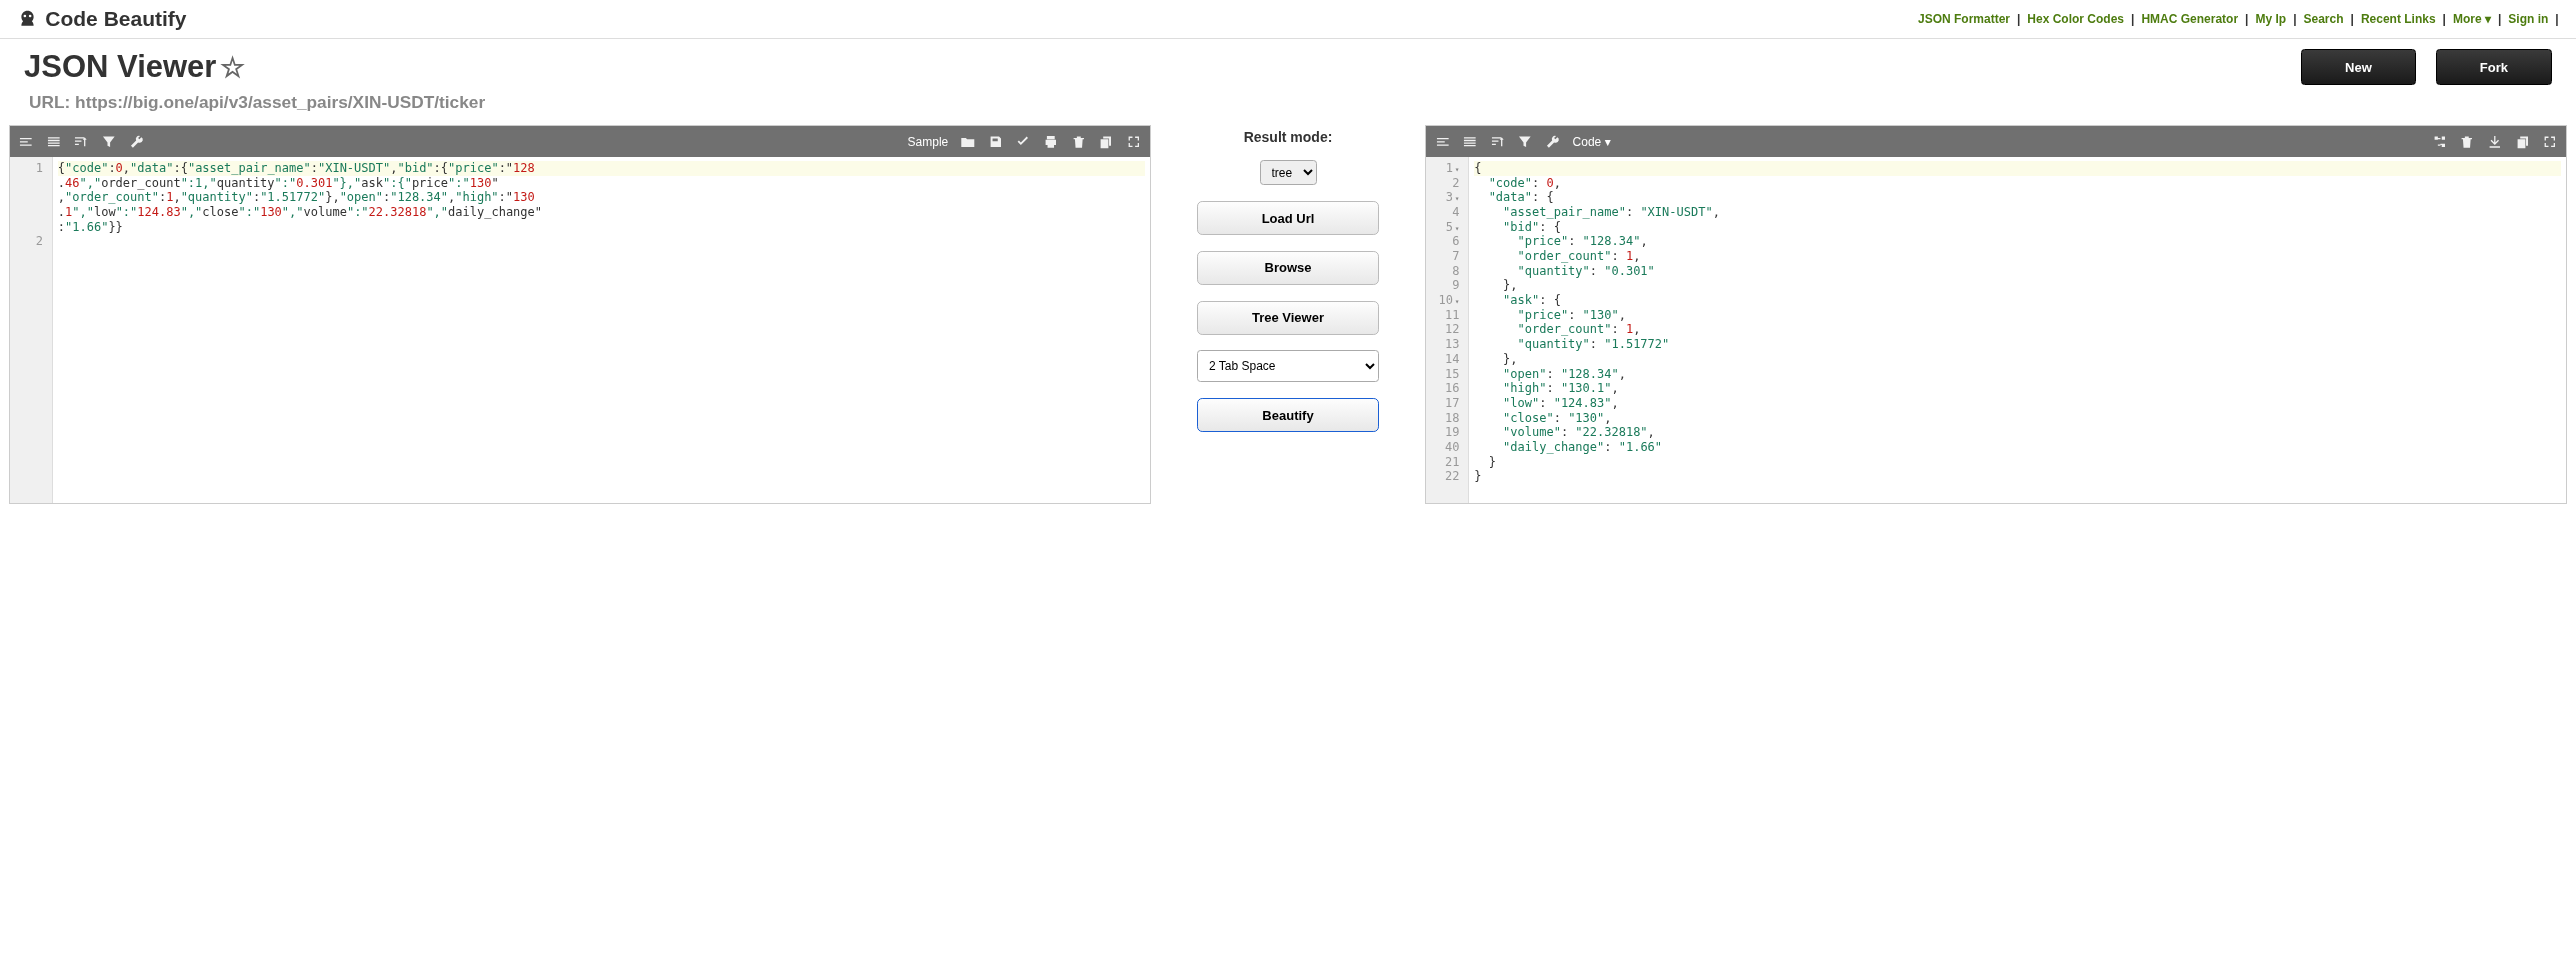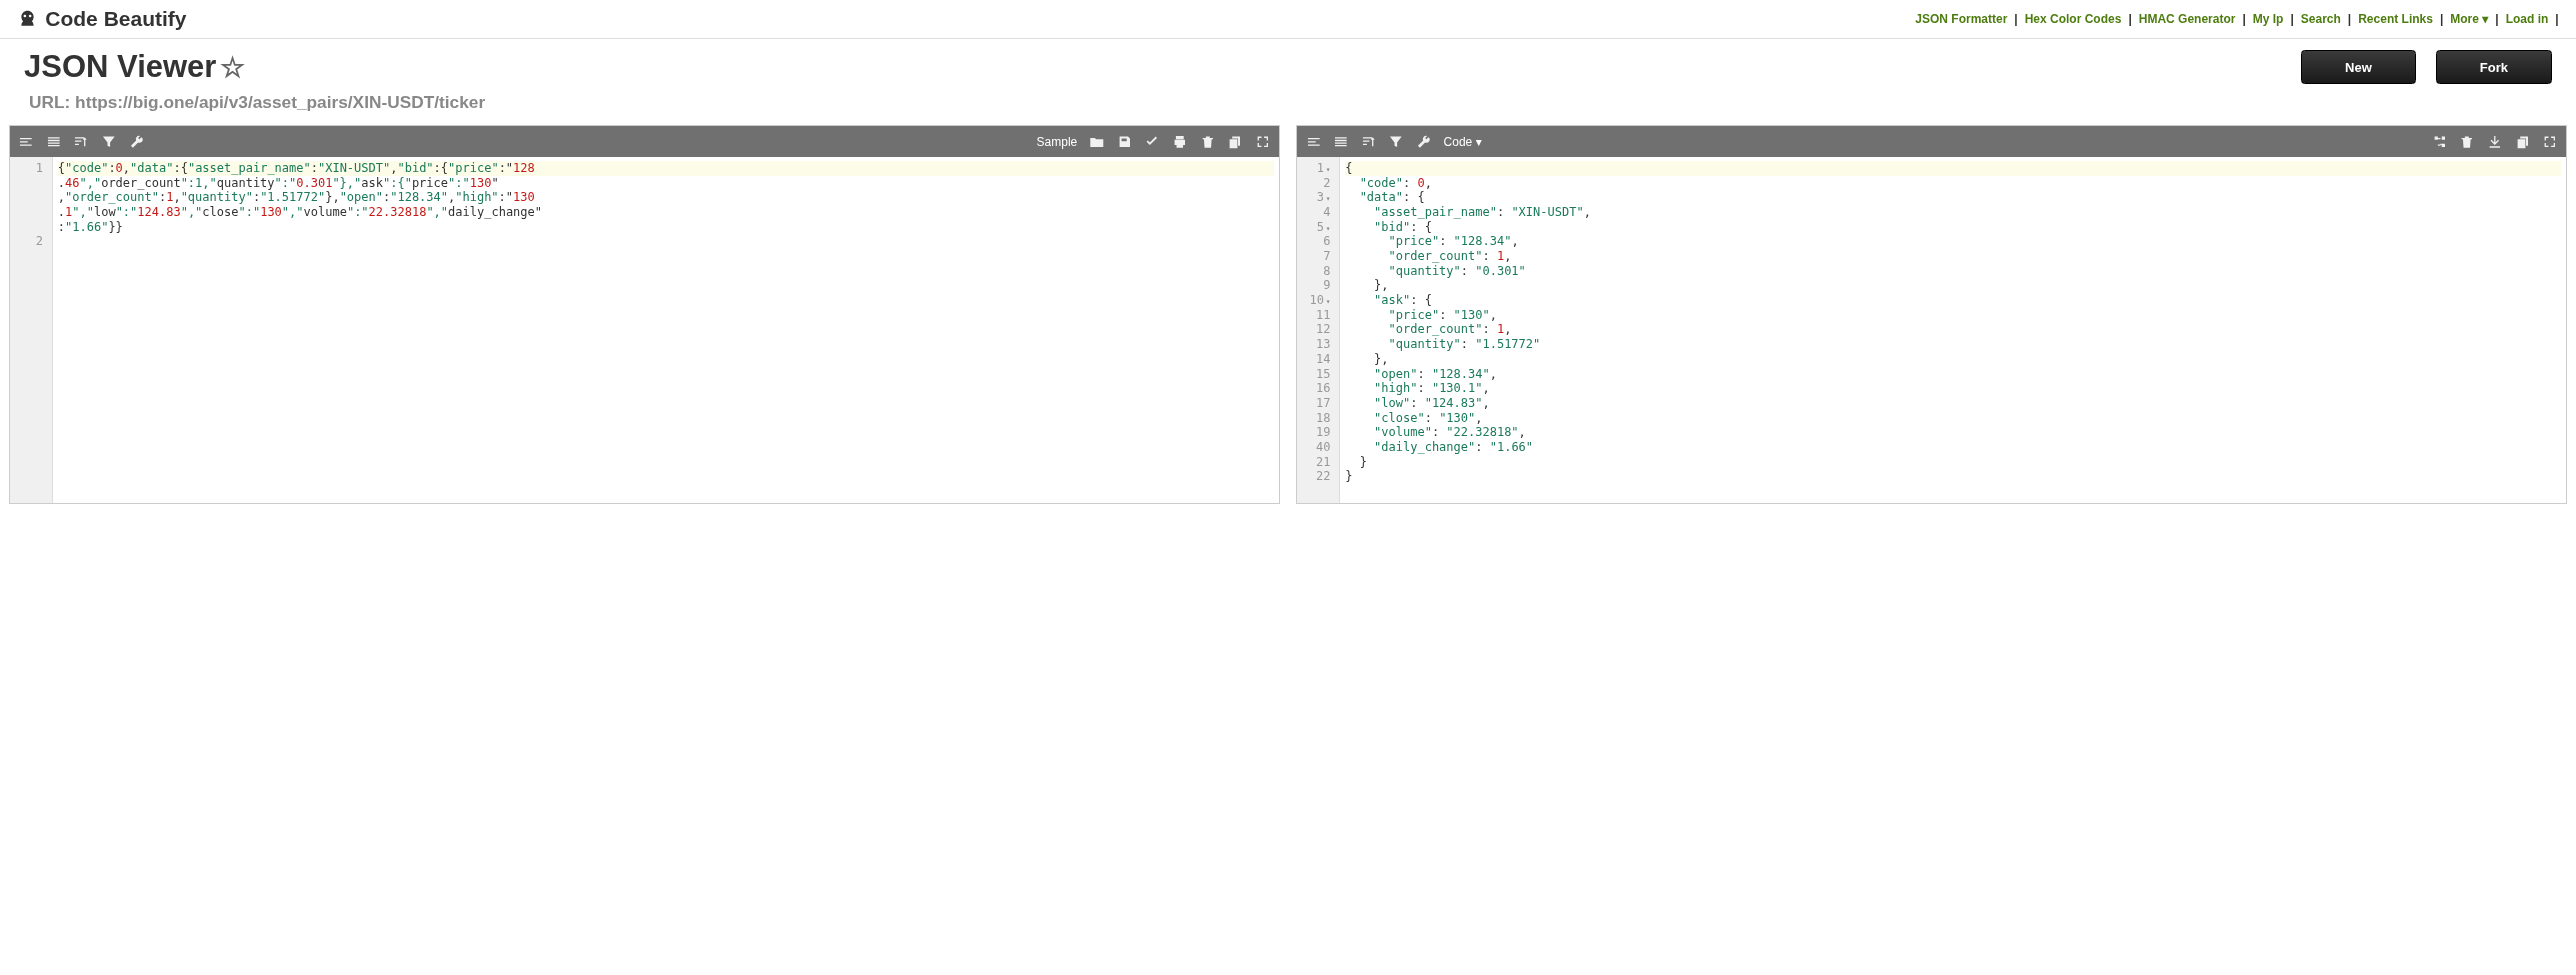--- a/index.html
+++ b/index.html
@@ -78,7 +78,7 @@
       <span class="nav-sep">|</span>
     <a><span>More</span> <span>▾</span></a>
       <span class="nav-sep">|</span>
-    <a>Load in</a>
+    <a>Sign in</a>
       <span class="nav-sep">|</span>
   </div>
 </div>

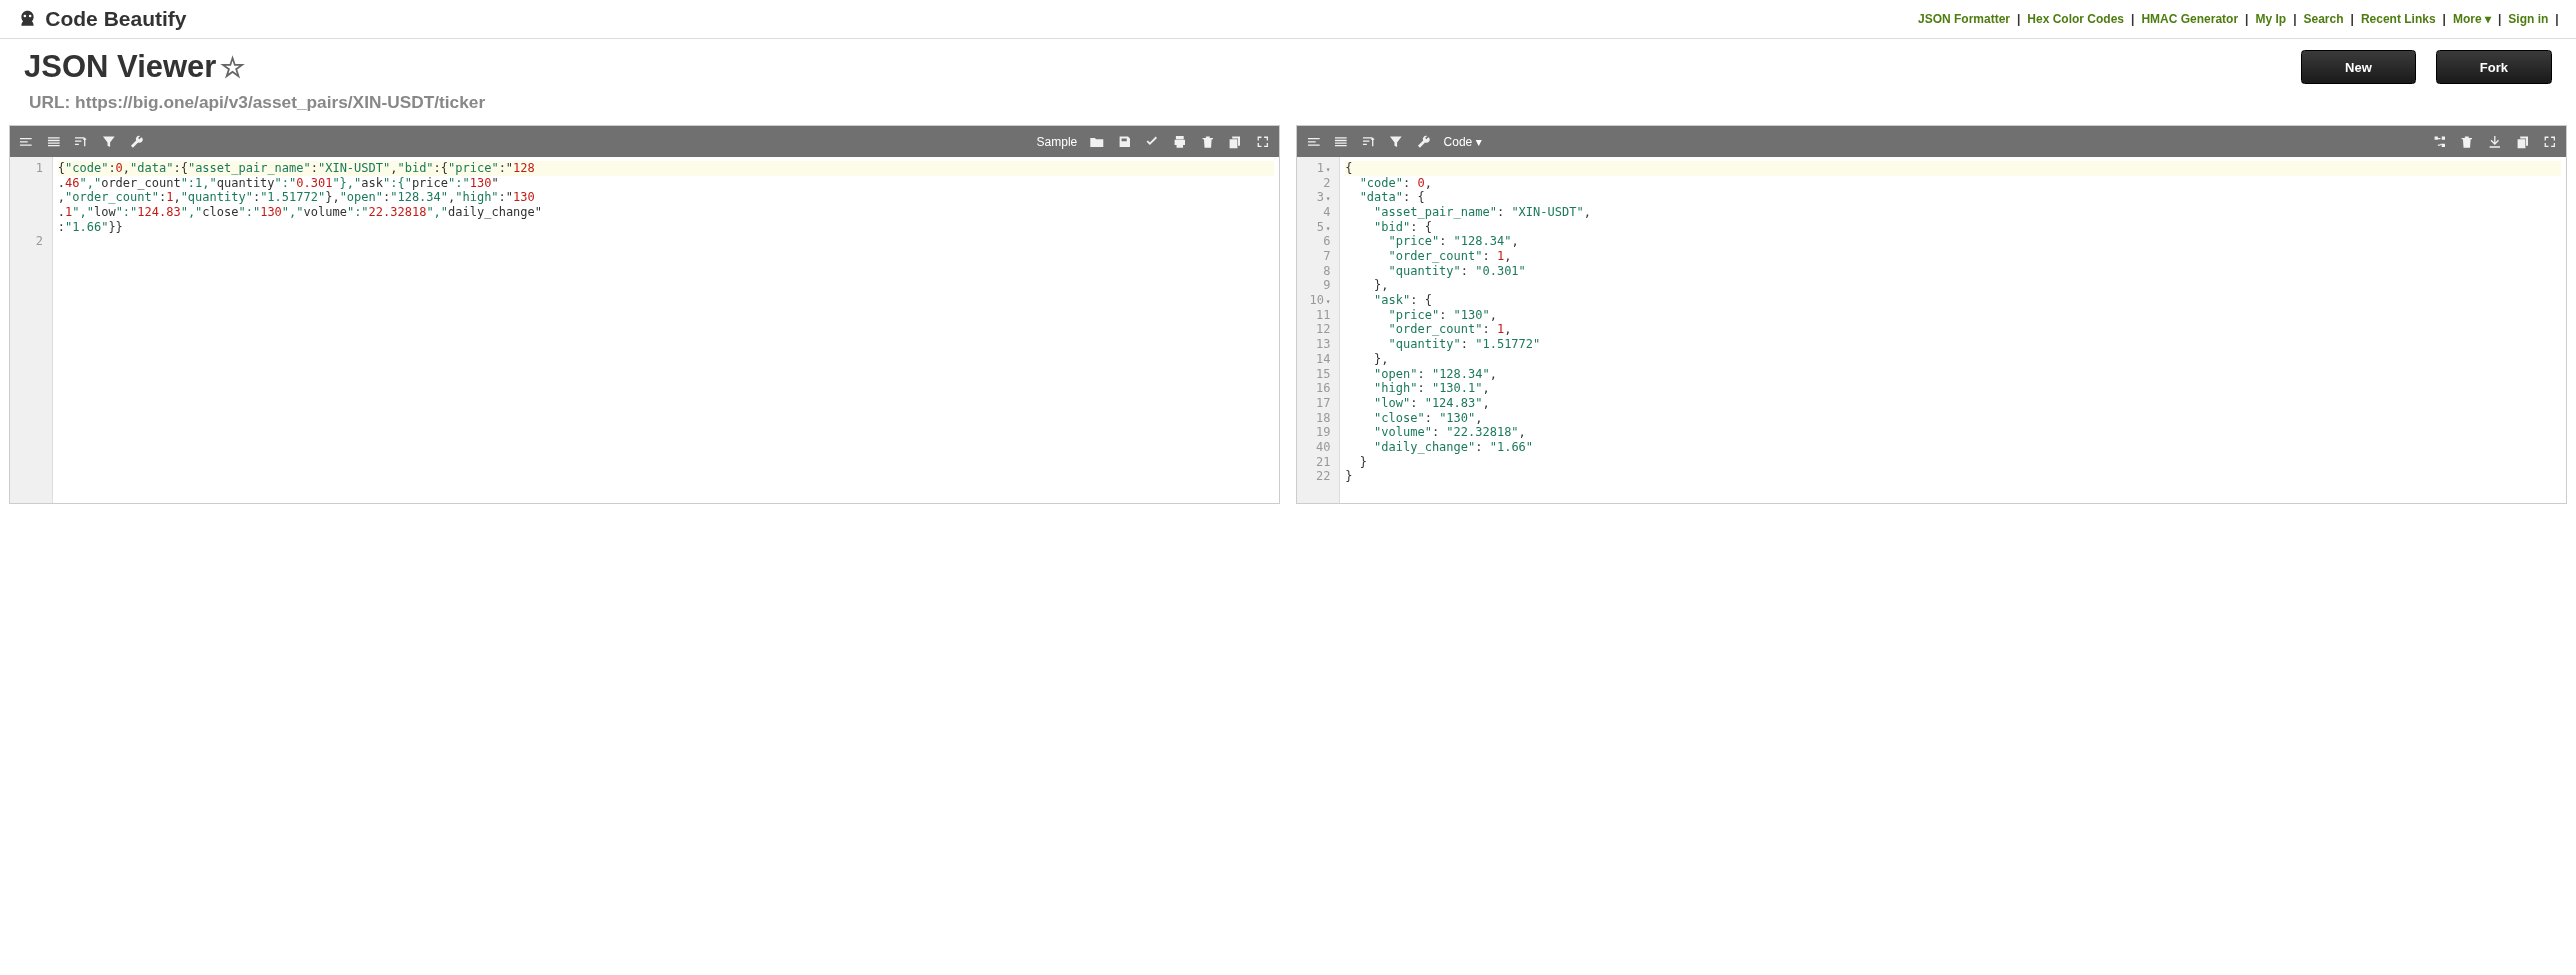--- a/index.html
+++ b/index.html
@@ -13,7 +13,7 @@
 .nav-links a { color: #4d7c0f; text-decoration: none; padding: 0 3.5px; cursor: pointer; }
 .nav-sep { color: #333; }
 
-.title-row { display: flex; align-items: center; justify-content: space-between; padding: 10.4px 24px 3.5px 24px; }
+.title-row { display: flex; justify-content: space-between; padding: 10.4px 24px 3.5px 24px; }
 .page-title { font-size: 31px; font-weight: bold; display: flex; align-items: center; gap: 3.5px; }
 .star-icon { font-size: 28px; color: #666; }
 .title-buttons { display: flex; gap: 20px; }

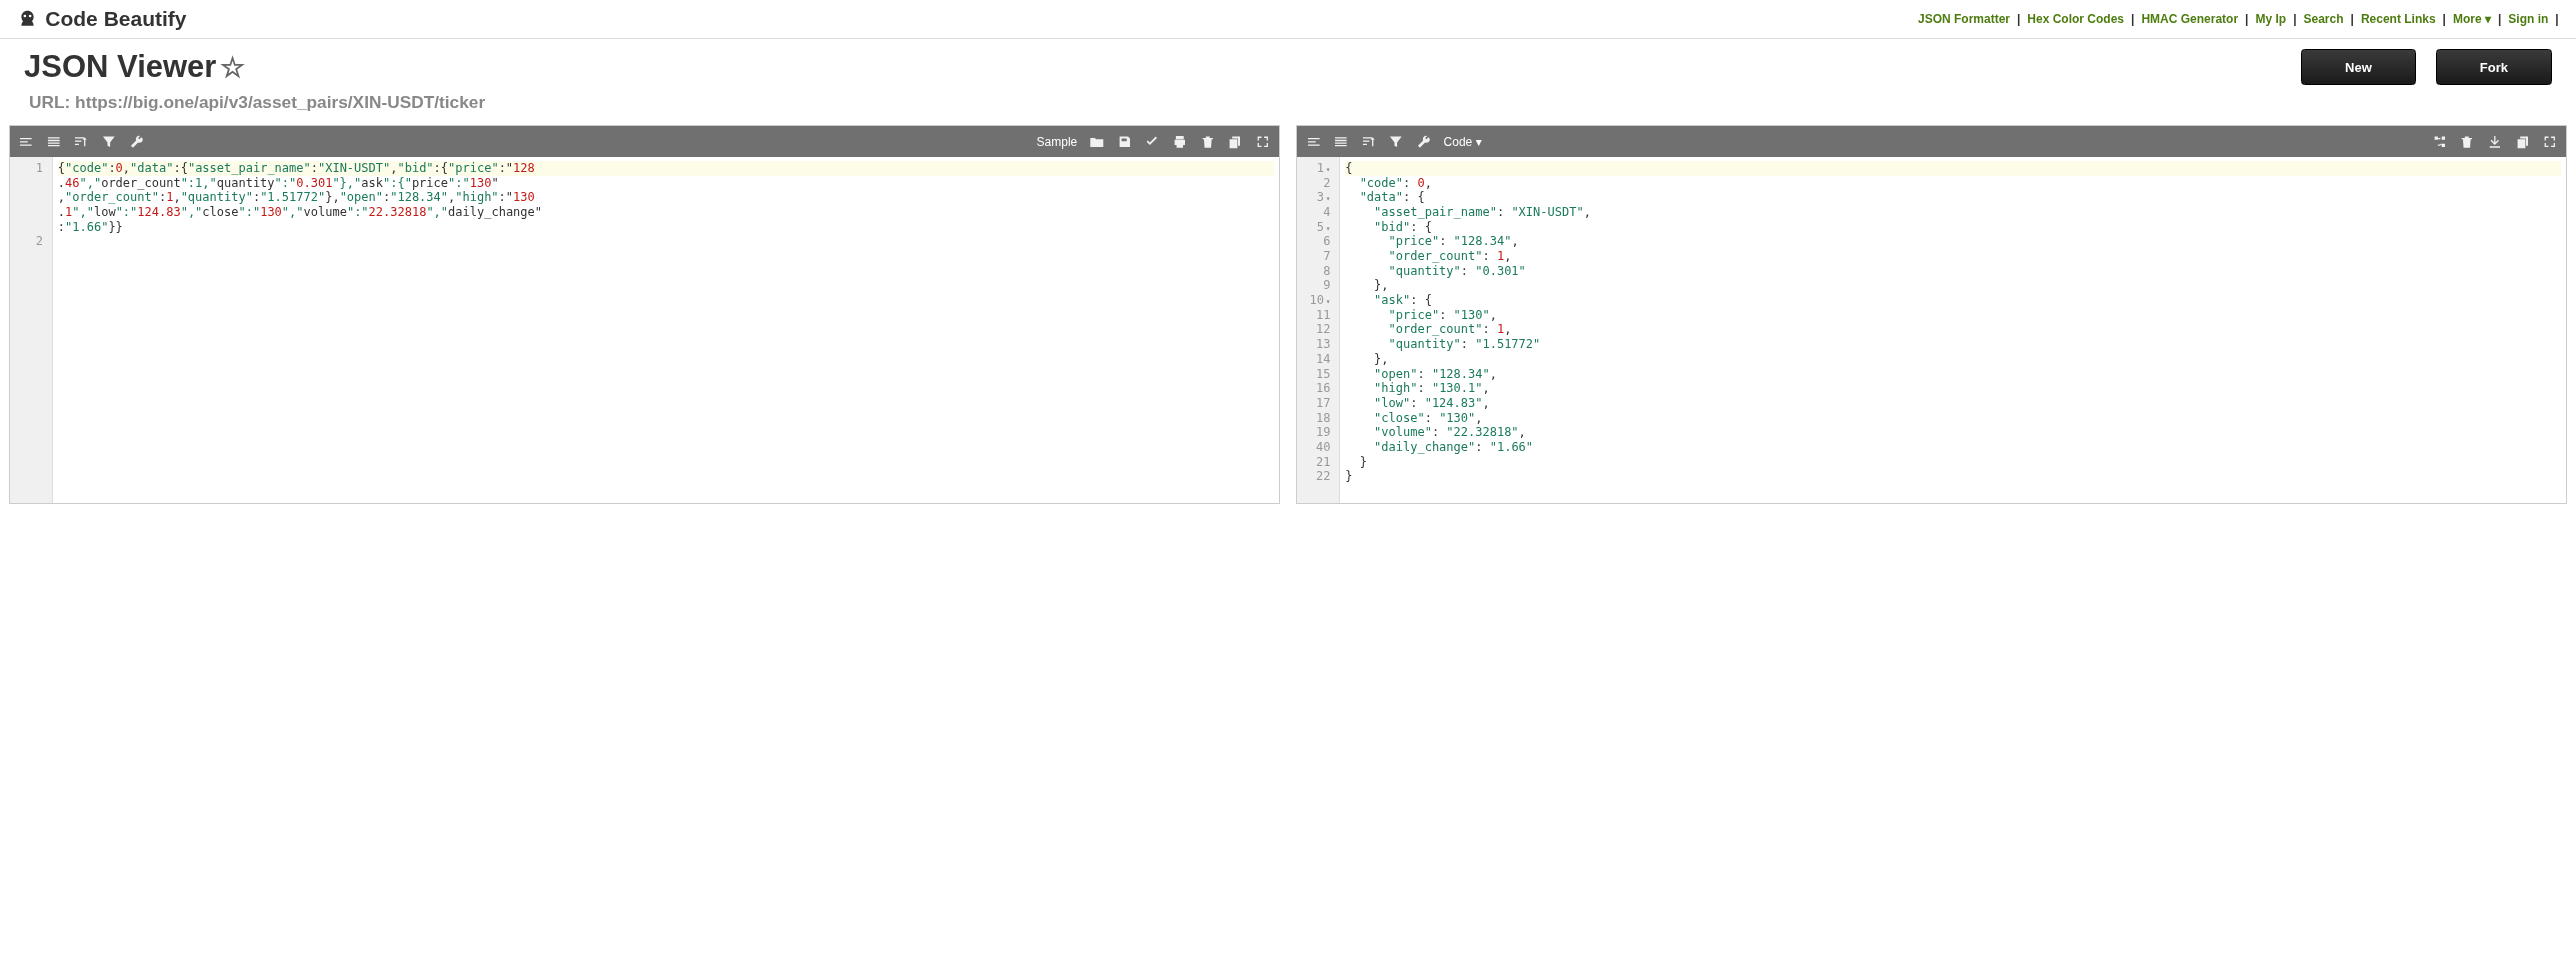--- a/index.html
+++ b/index.html
@@ -161,6 +161,19 @@
     </div>
   </div>
 
+  <div class="center-panel">
+    <div class="center-title">Result mode:</div>
+    <select class="center-select">
+      <option>tree</option>
+    </select>
+    <button class="center-btn">Load Url</button>
+    <button class="center-btn">Browse</button>
+    <button class="center-btn">Tree Viewer</button>
+    <select class="indent-select">
+      <option>2 Tab Space</option>
+    </select>
+    <button class="center-btn center-btn-primary">Beautify</button>
+  </div>
 
   <div class="editor-panel">
     <div class="toolbar">

